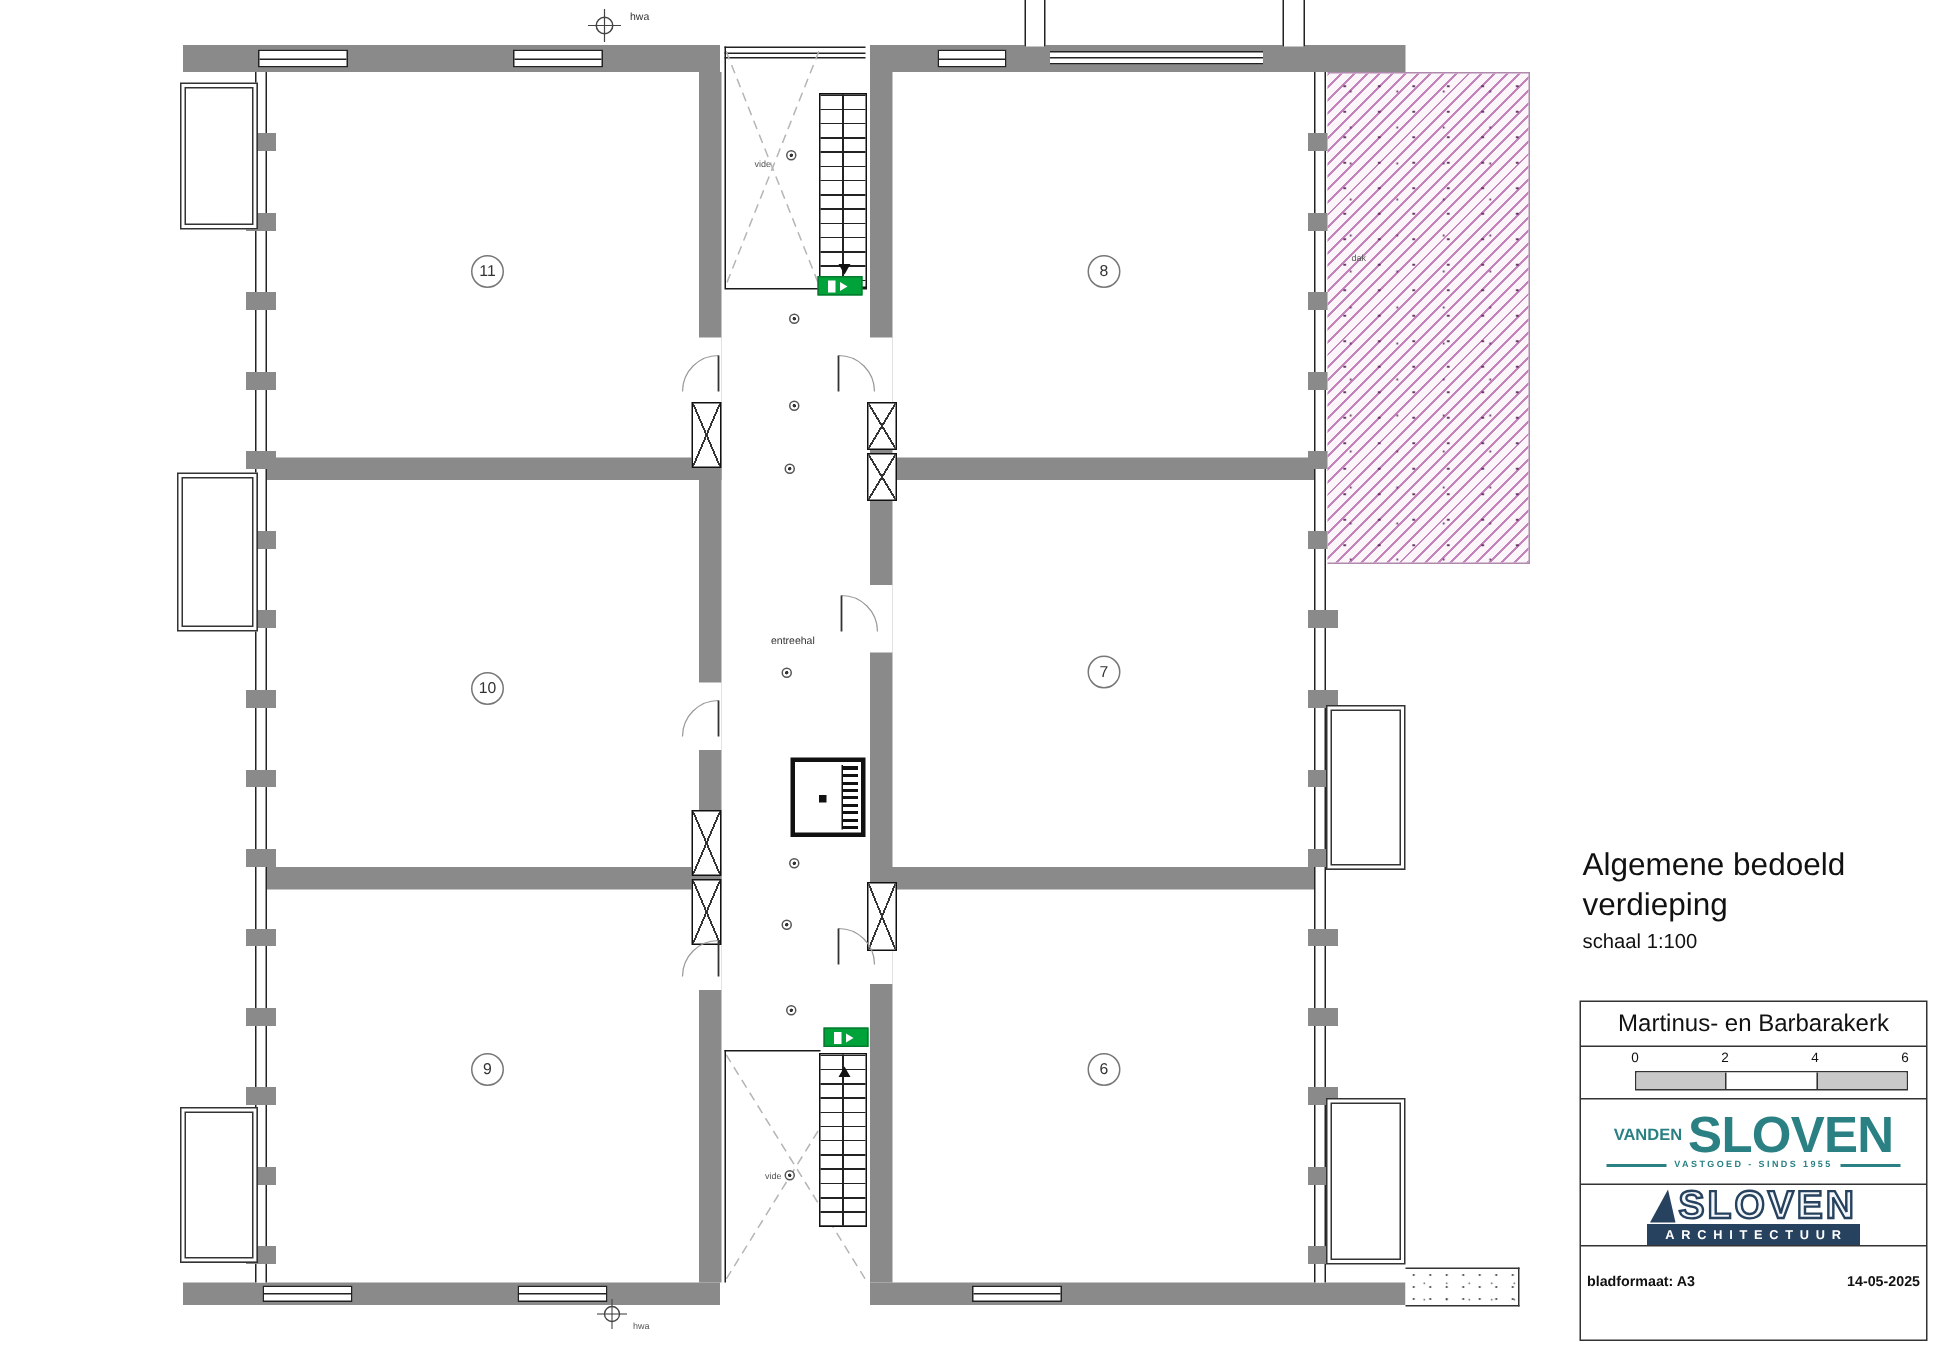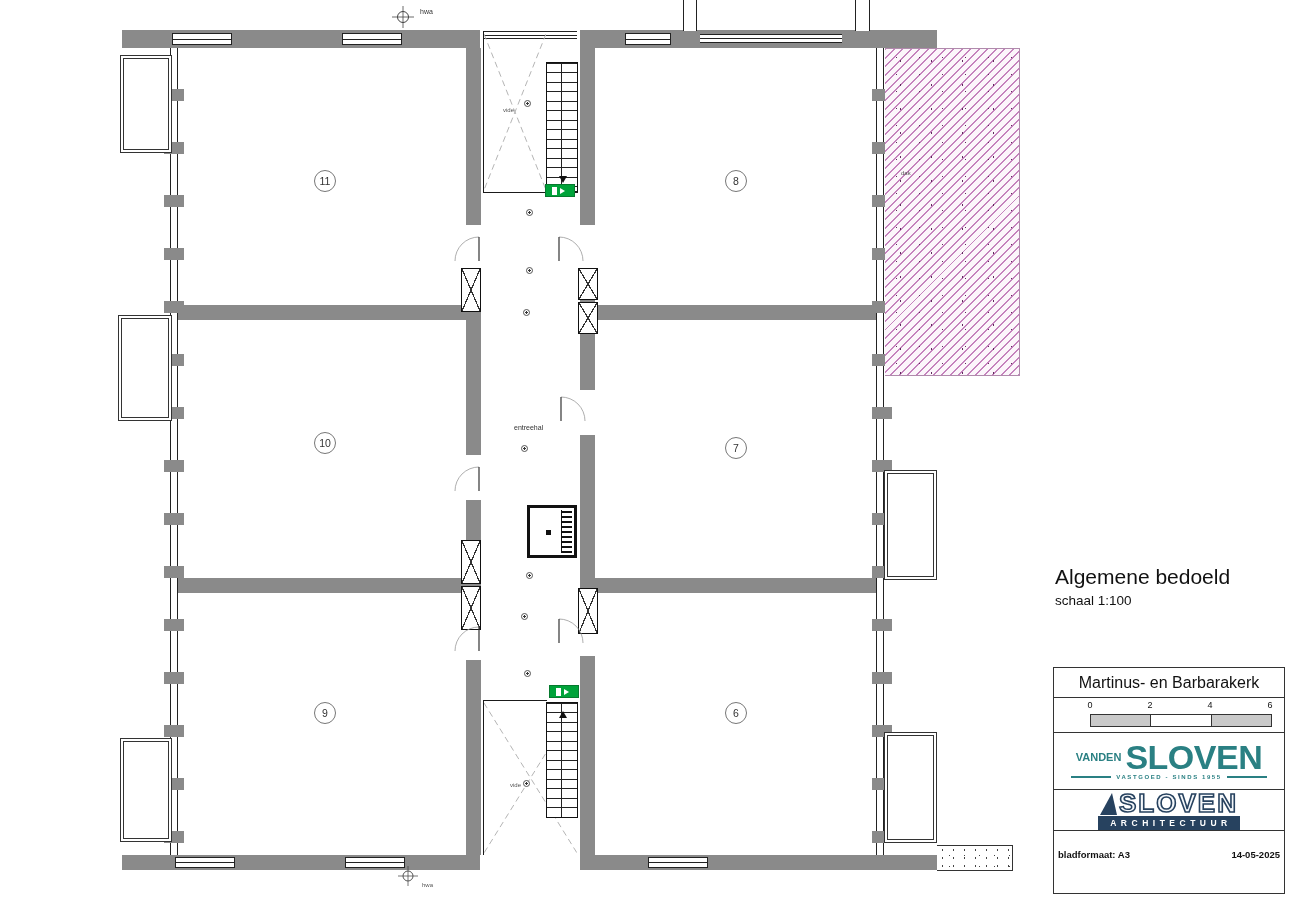--- a/index.html
+++ b/index.html
@@ -213,7 +213,7 @@
     </svg>
 
     <div class="abs room-circle" style="left:314px;top:170px;">11</div>
-    <div class="abs room-circle" style="left:314px;top:432px;">10</div>
+    <div class="abs room-circle" style="left:314px;top:448px;">10</div>
     <div class="abs room-circle" style="left:314px;top:702px;">9</div>
     <div class="abs room-circle" style="left:725px;top:170px;">8</div>
     <div class="abs room-circle" style="left:725px;top:437px;">7</div>

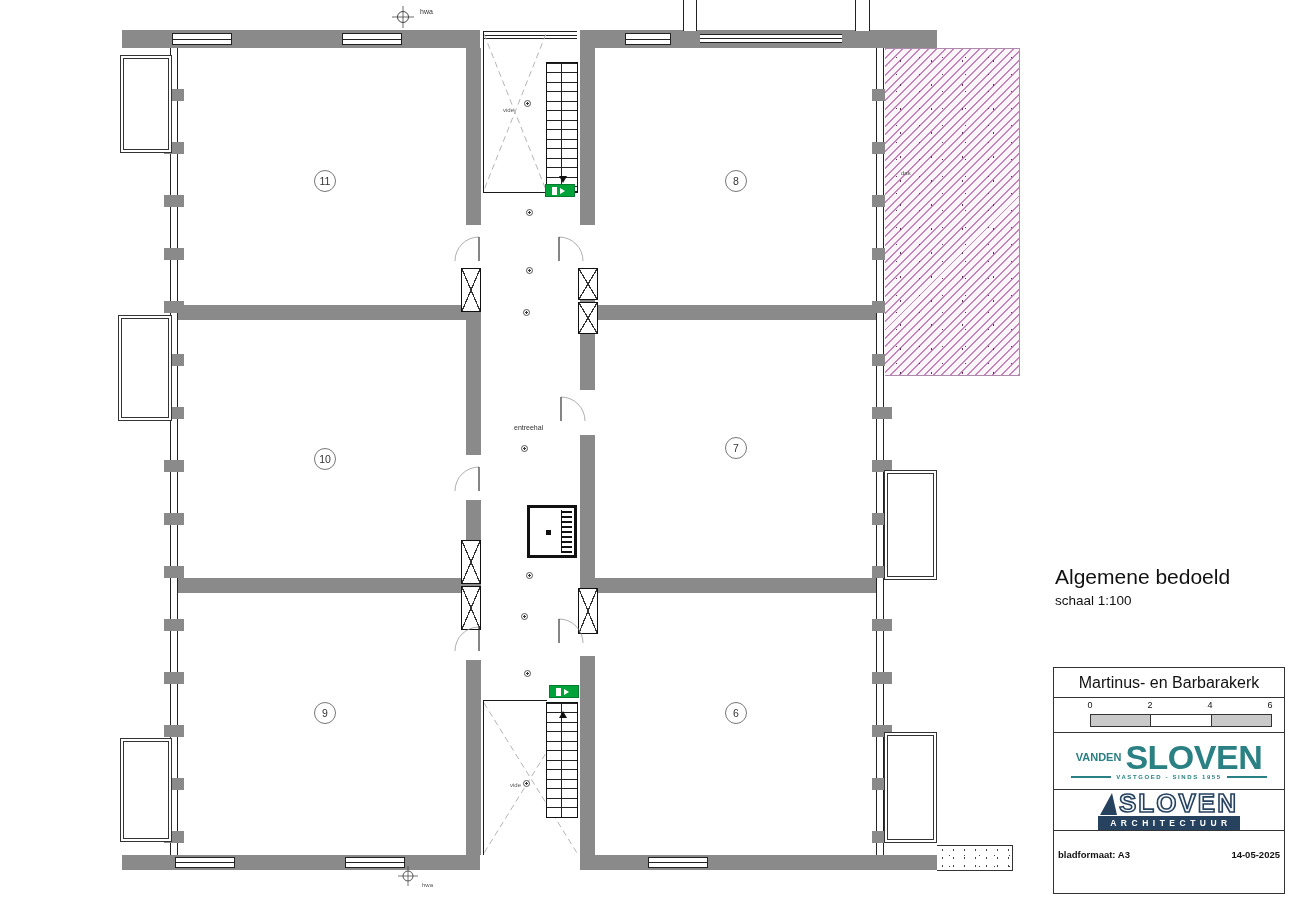--- a/index.html
+++ b/index.html
@@ -236,6 +236,7 @@
   <div class="abs" style="left:1055px;top:563px;width:235px;">
     <div class="big-title">
       <div>Algemene bedoeld</div>
+      <div>verdieping</div>
     </div>
     <div class="scale-note">schaal 1:100</div>
   </div>

